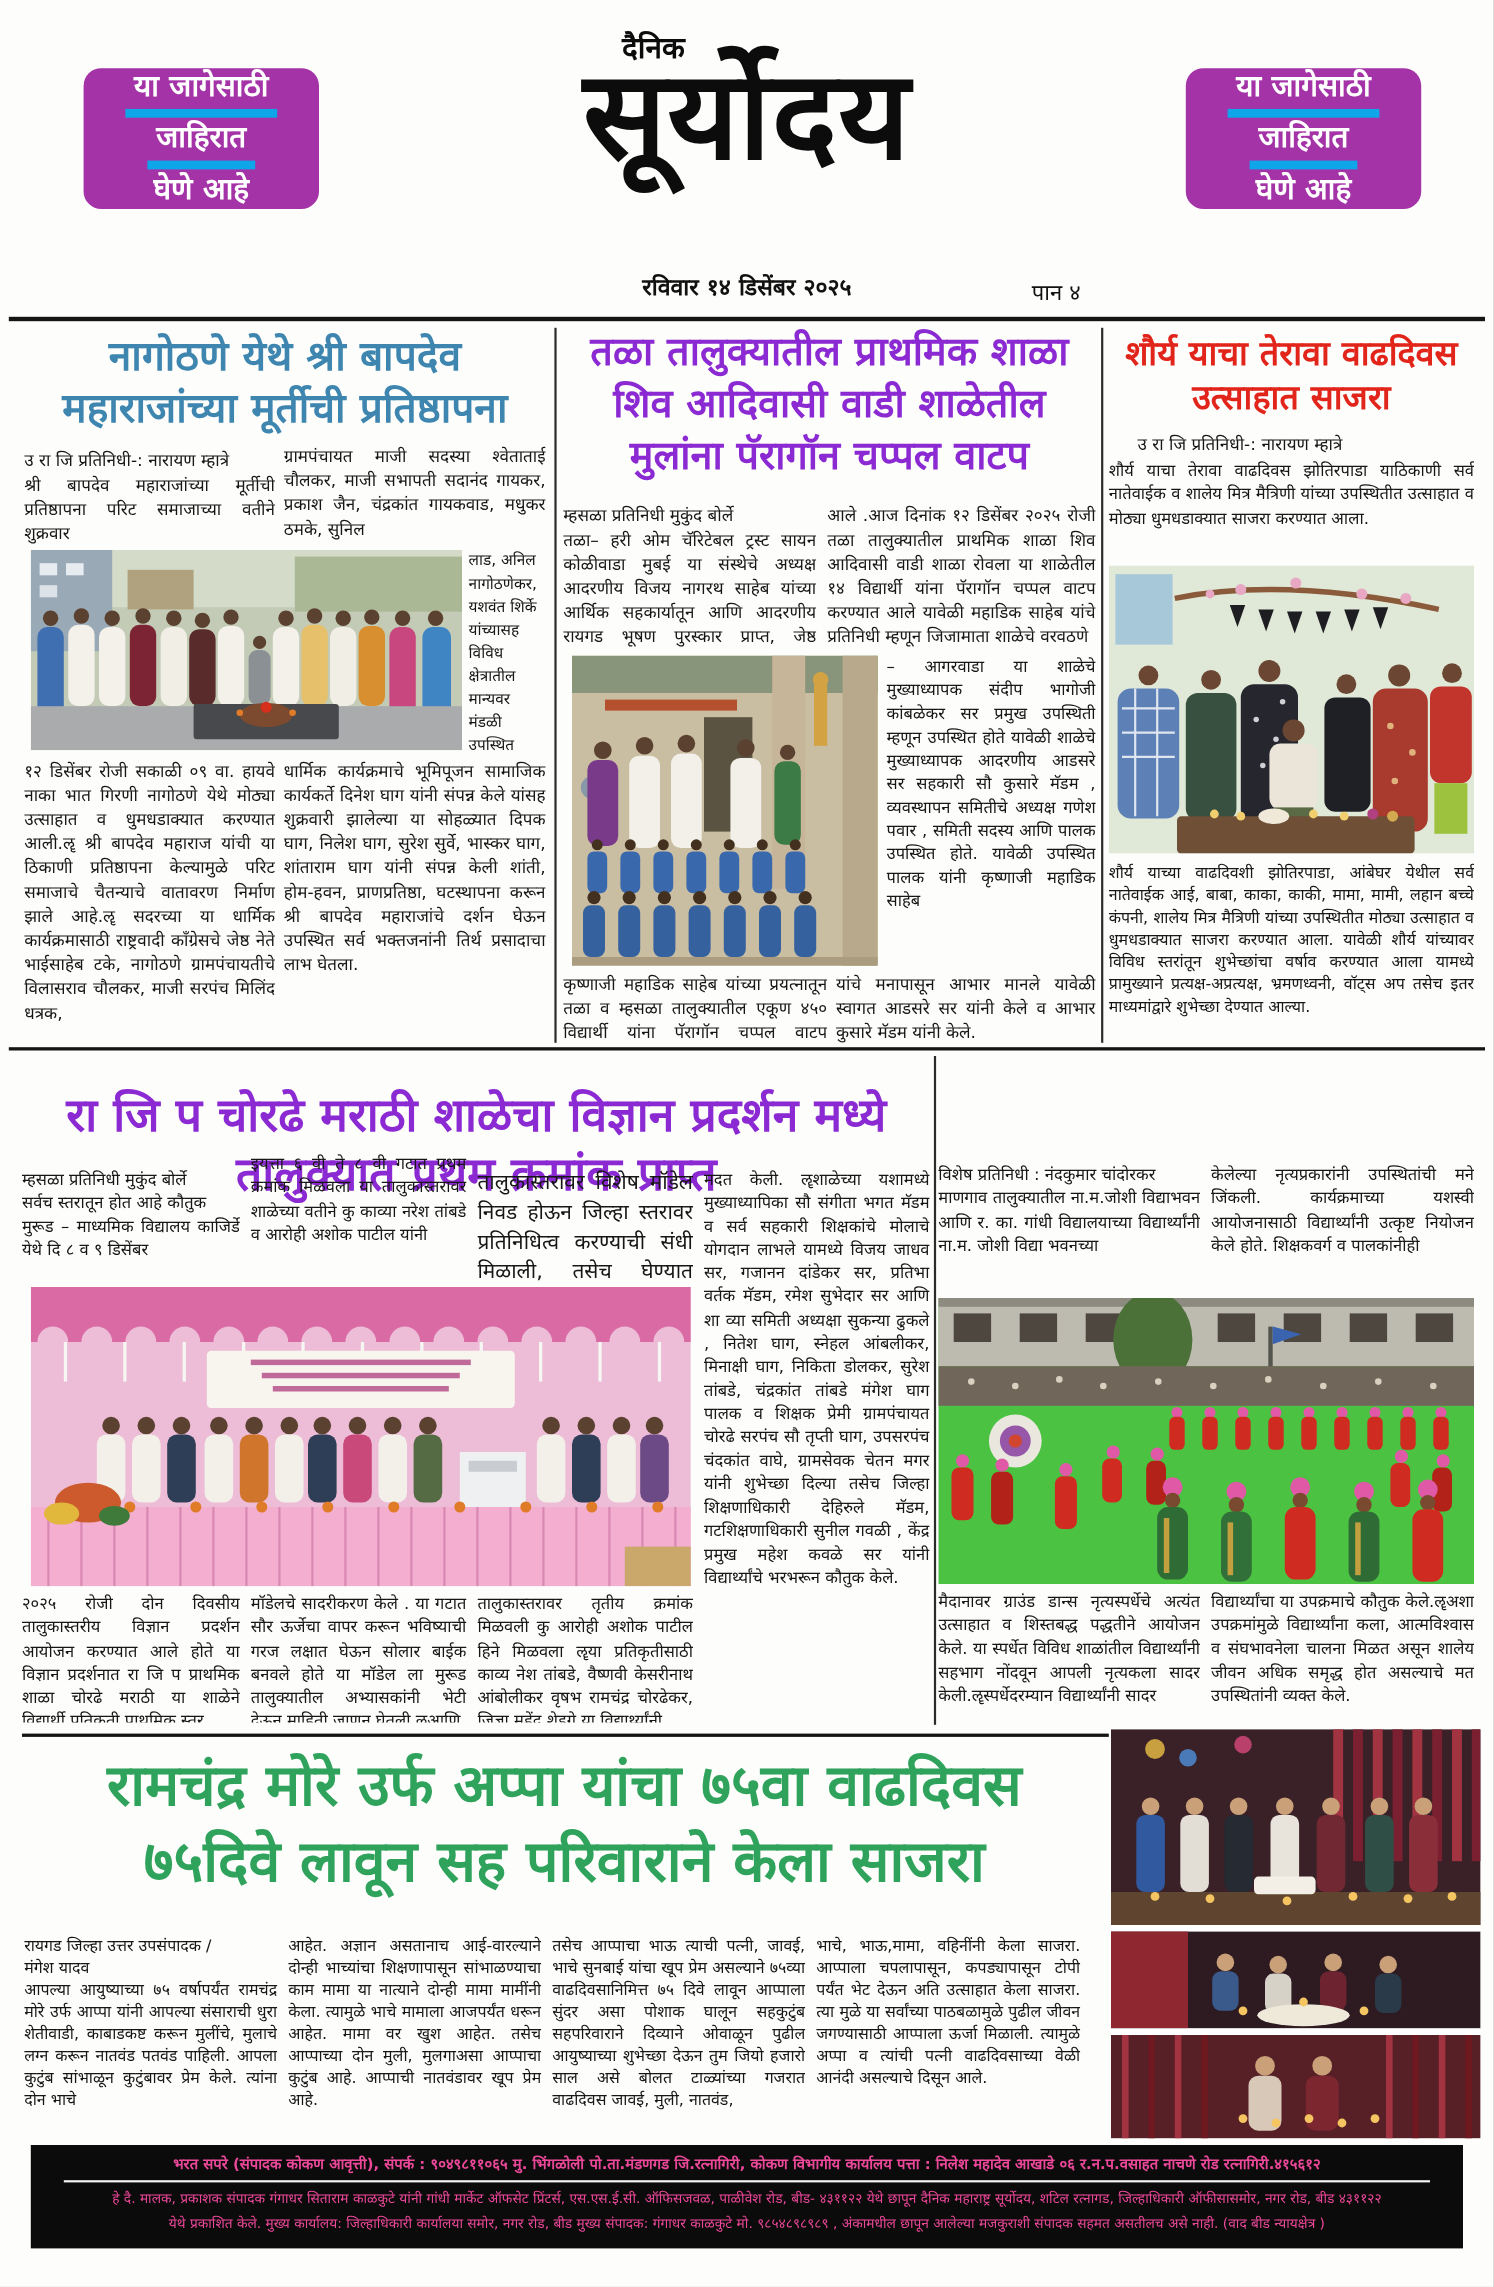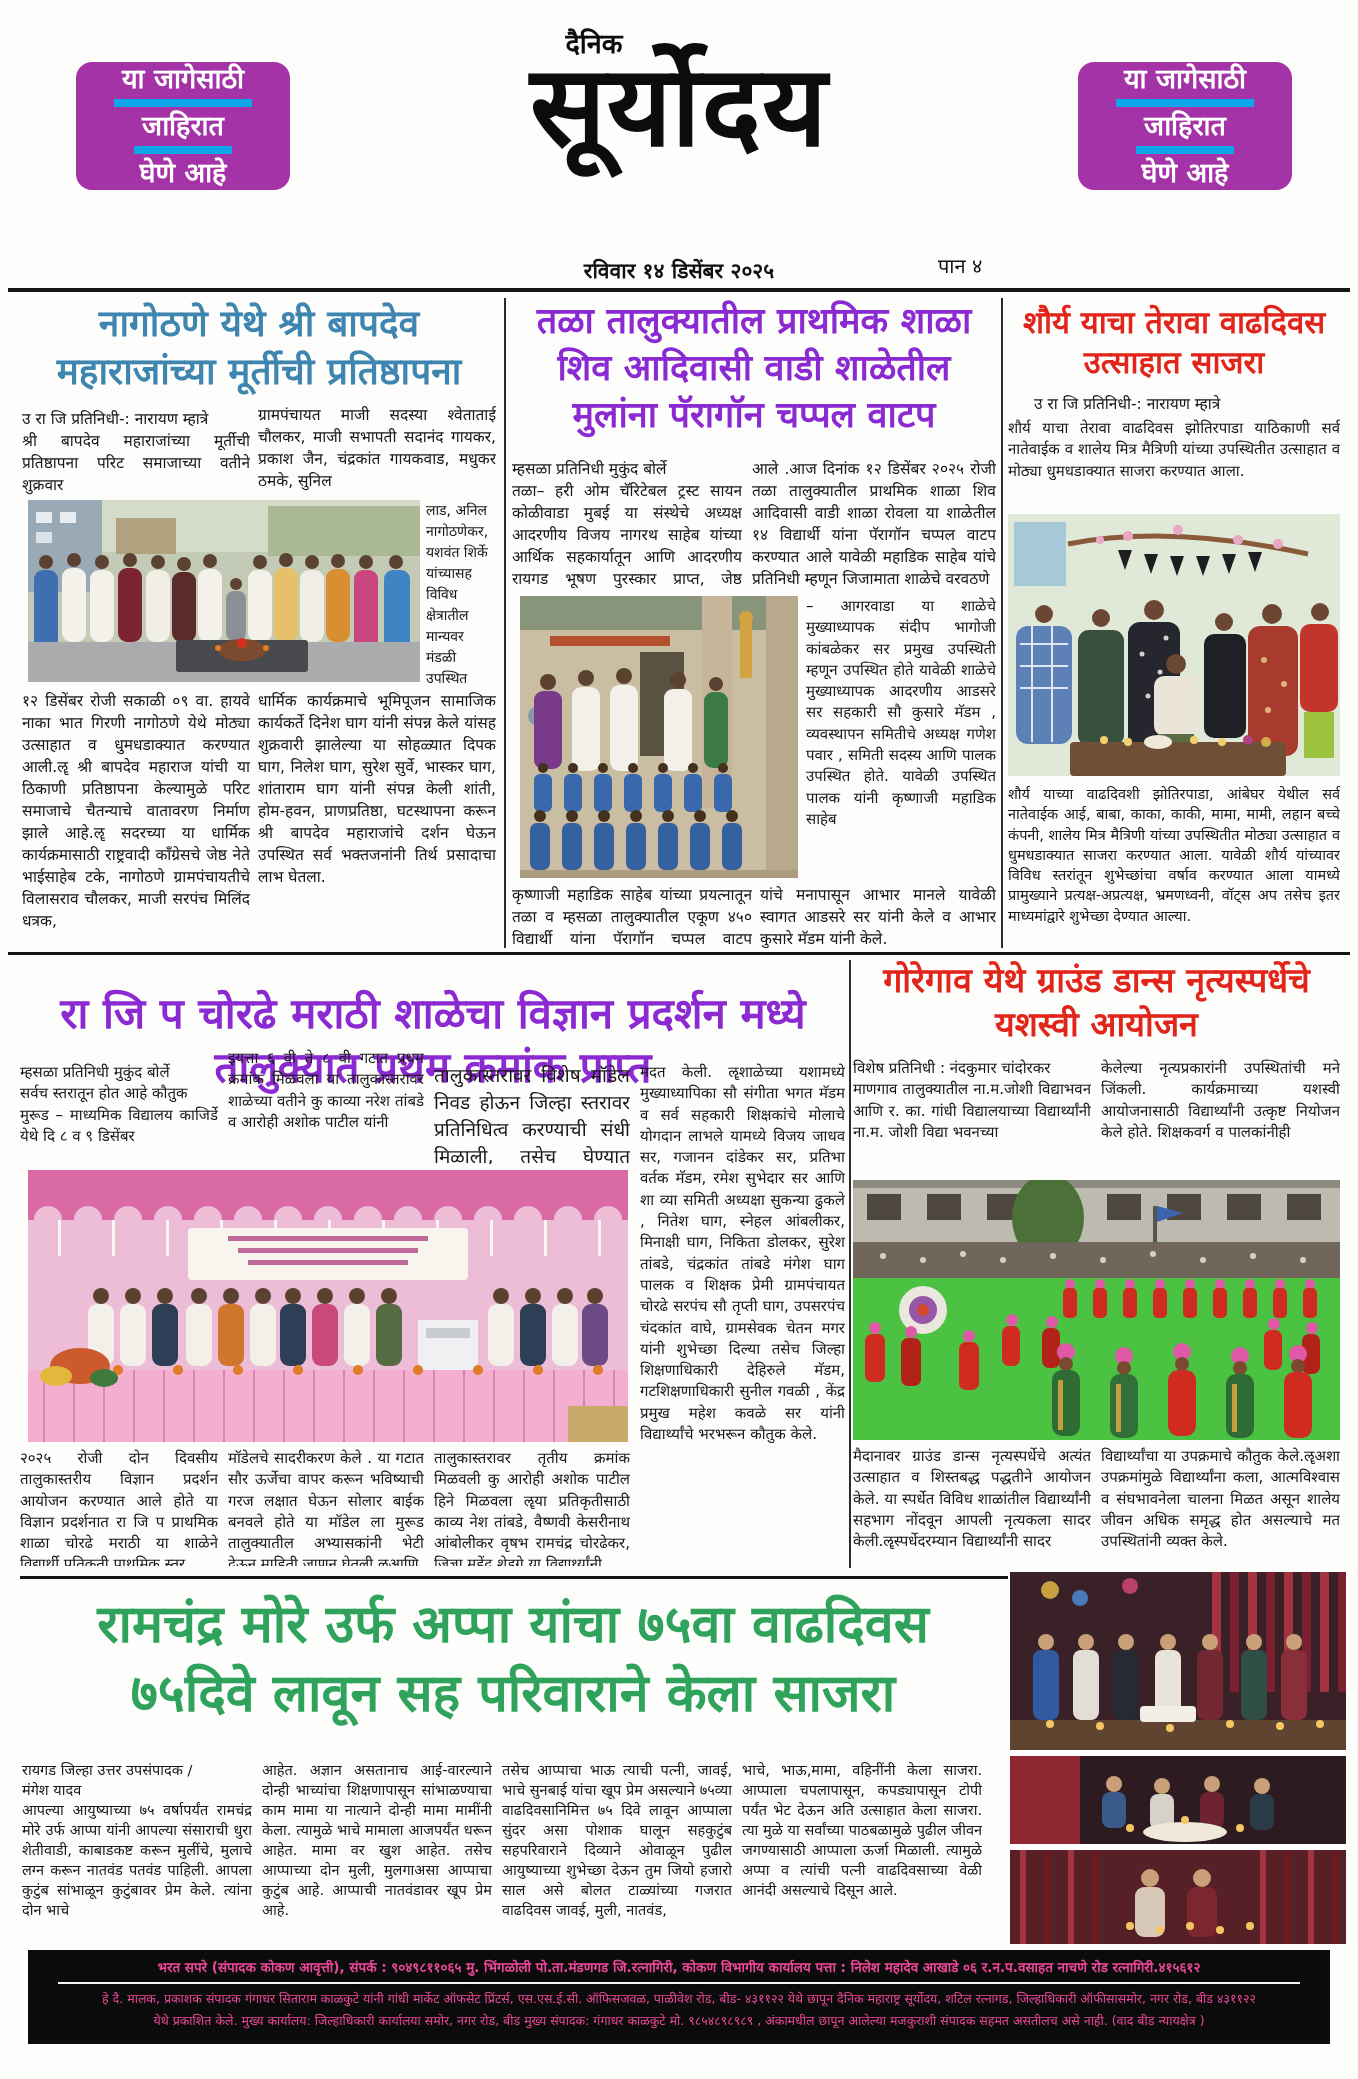--- a/index.html
+++ b/index.html
@@ -45,7 +45,7 @@
 
   <div class="abs daily" style="left:0;top:24px;width:100%;padding-right:170px;box-sizing:border-box;">दैनिक</div>
   <div class="abs masthead-title" style="left:0;top:42px;width:100%;">सूर्योदय</div>
-  <div class="abs dateline" style="left:0;top:246px;width:100%;margin-top:10px;">रविवार १४ डिसेंबर २०२५</div>
+  <div class="abs dateline" style="left:0;top:246px;width:100%;">रविवार १४ डिसेंबर २०२५</div>
   <div class="abs pagenum" style="left:938px;top:252px;">पान ४</div>
 
   <div class="abs rule-h" style="left:8px;top:288px;width:1342px;height:4px;"></div>

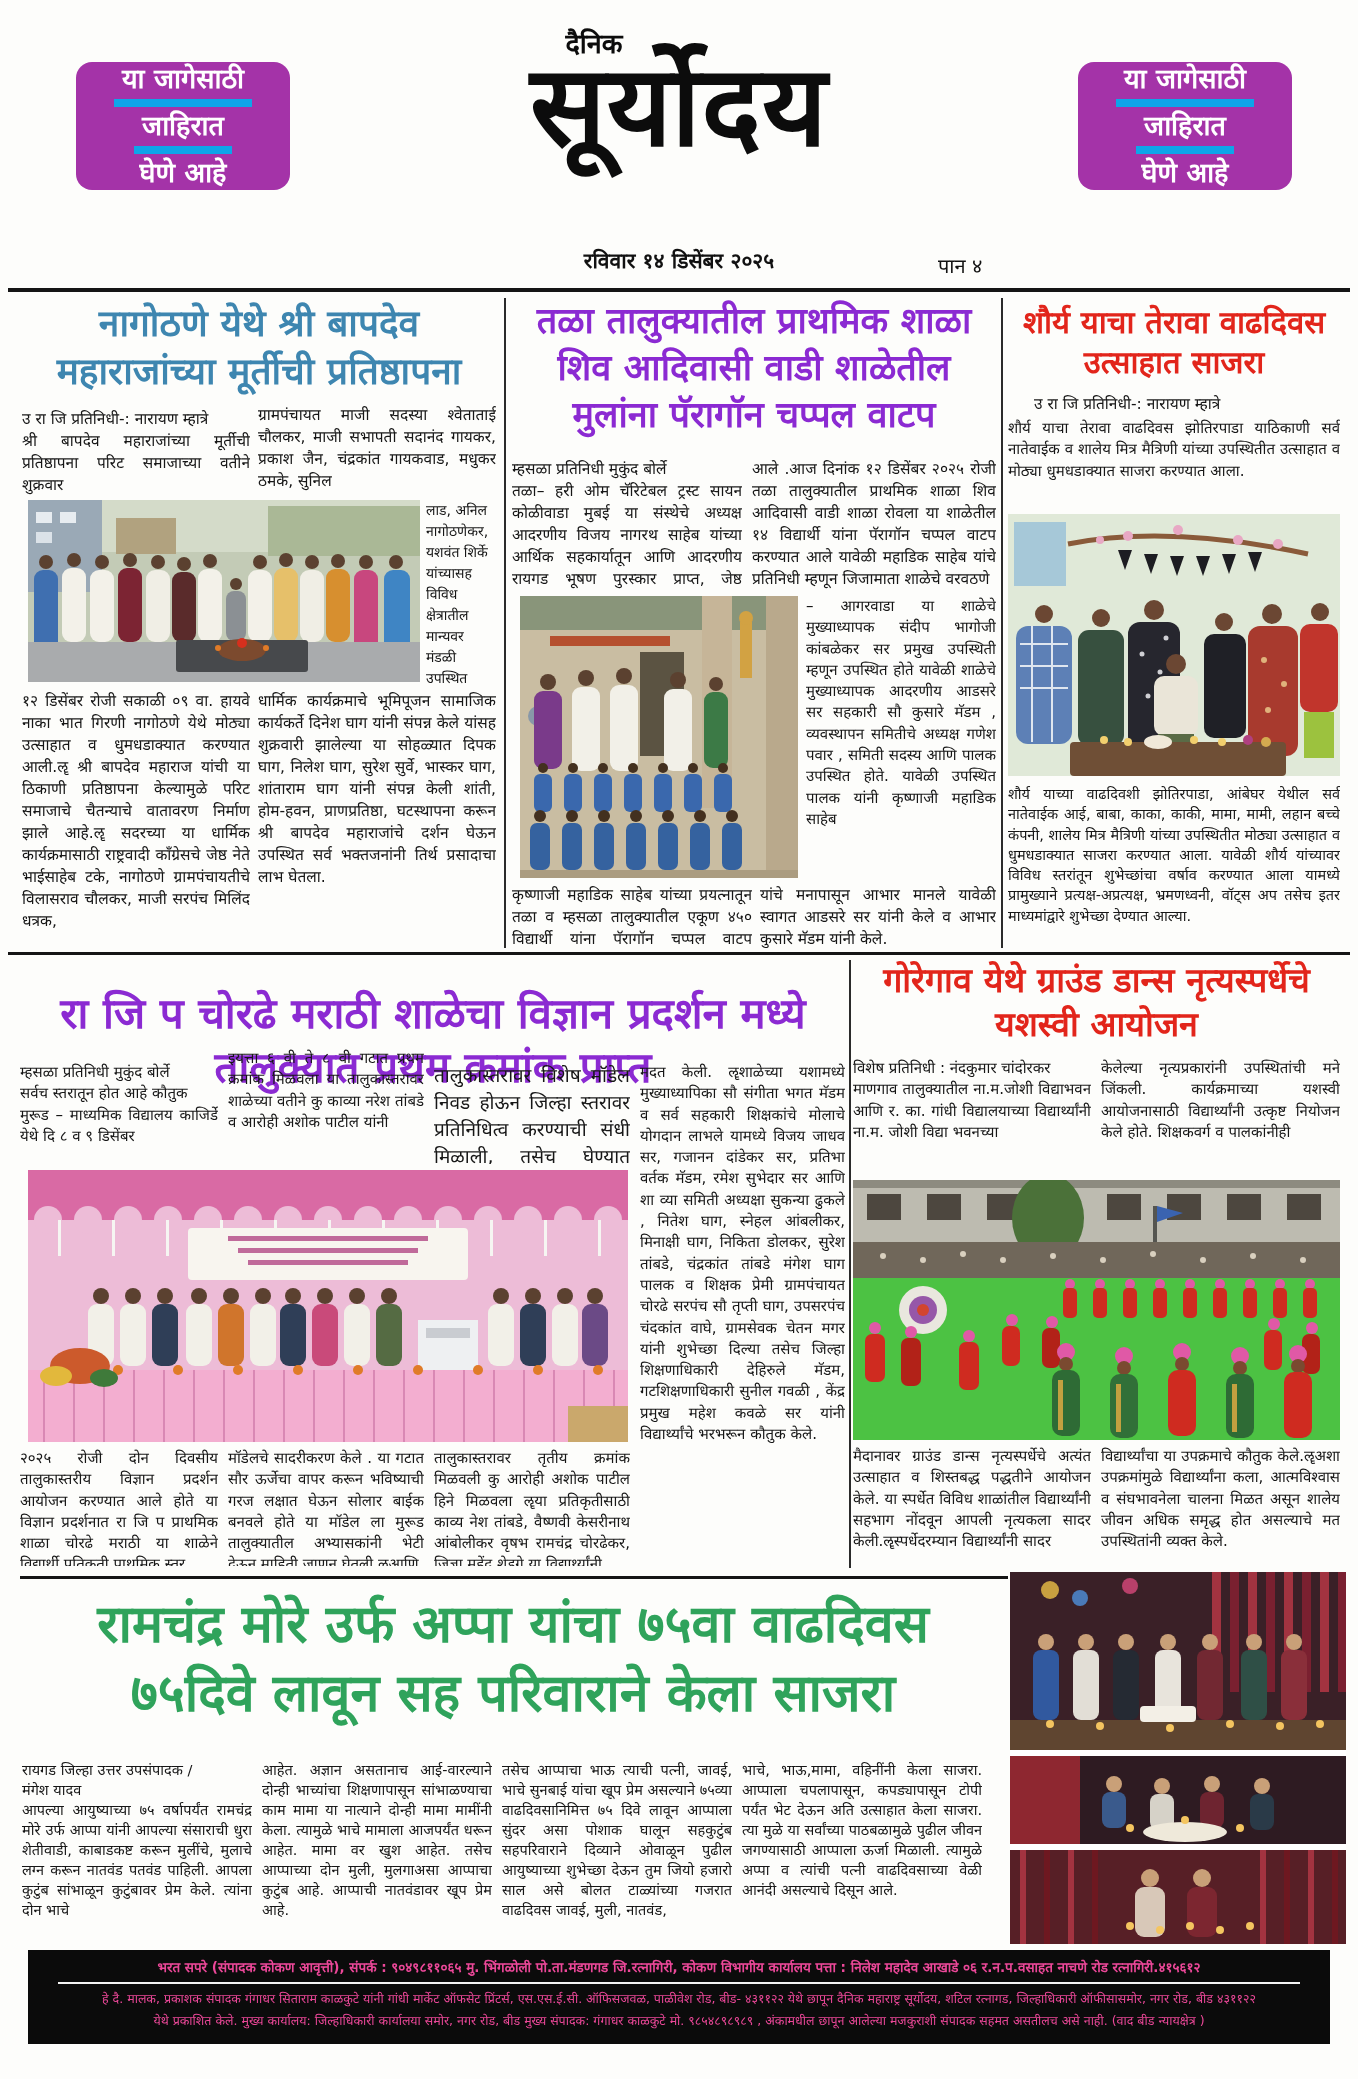--- a/index.html
+++ b/index.html
@@ -337,7 +337,6 @@
   <div class="abs btext" style="left:228px;top:1448px;width:196px;height:118px;font-size:15px;">मॉडेलचे सादरीकरण केले . या गटात सौर ऊर्जेचा वापर करून भविष्याची गरज लक्षात घेऊन सोलार बाईक बनवले होते या मॉडेल ला मुरूड तालुक्यातील अभ्यासकांनी भेटी देऊन माहिती जाणून घेतली ॡआणि</div>
   <div class="abs btext" style="left:434px;top:1448px;width:196px;height:118px;font-size:15px;">तालुकास्तरावर तृतीय क्रमांक मिळवली कु आरोही अशोक पाटील हिने मिळवला ॡया प्रतिकृतीसाठी काव्य नेश तांबडे, वैष्णवी केसरीनाथ आंबोलीकर वृषभ रामचंद्र चोरढेकर, जिज्ञा महेंद्र शेडगे या विद्यार्थ्यांनी</div>
 
-  <div class="abs hl hl-red" style="left:853px;top:958px;width:487px;height:96px;font-size:34px;">गोरेगाव येथे ग्राउंड डान्स नृत्यस्पर्धेचे यशस्वी आयोजन</div>
   <div class="abs btext" style="left:853px;top:1058px;width:238px;height:118px;font-size:15px;">विशेष प्रतिनिधी : नंदकुमार चांदोरकर
 माणगाव तालुक्यातील ना.म.जोशी विद्याभवन आणि र. का. गांधी विद्यालयाच्या विद्यार्थ्यांनी ना.म. जोशी विद्या भवनच्या</div>
   <div class="abs btext" style="left:1101px;top:1058px;width:239px;height:118px;font-size:15px;">केलेल्या नृत्यप्रकारांनी उपस्थितांची मने जिंकली. कार्यक्रमाच्या यशस्वी आयोजनासाठी विद्यार्थ्यांनी उत्कृष्ट नियोजन केले होते. शिक्षकवर्ग व पालकांनीही</div>

